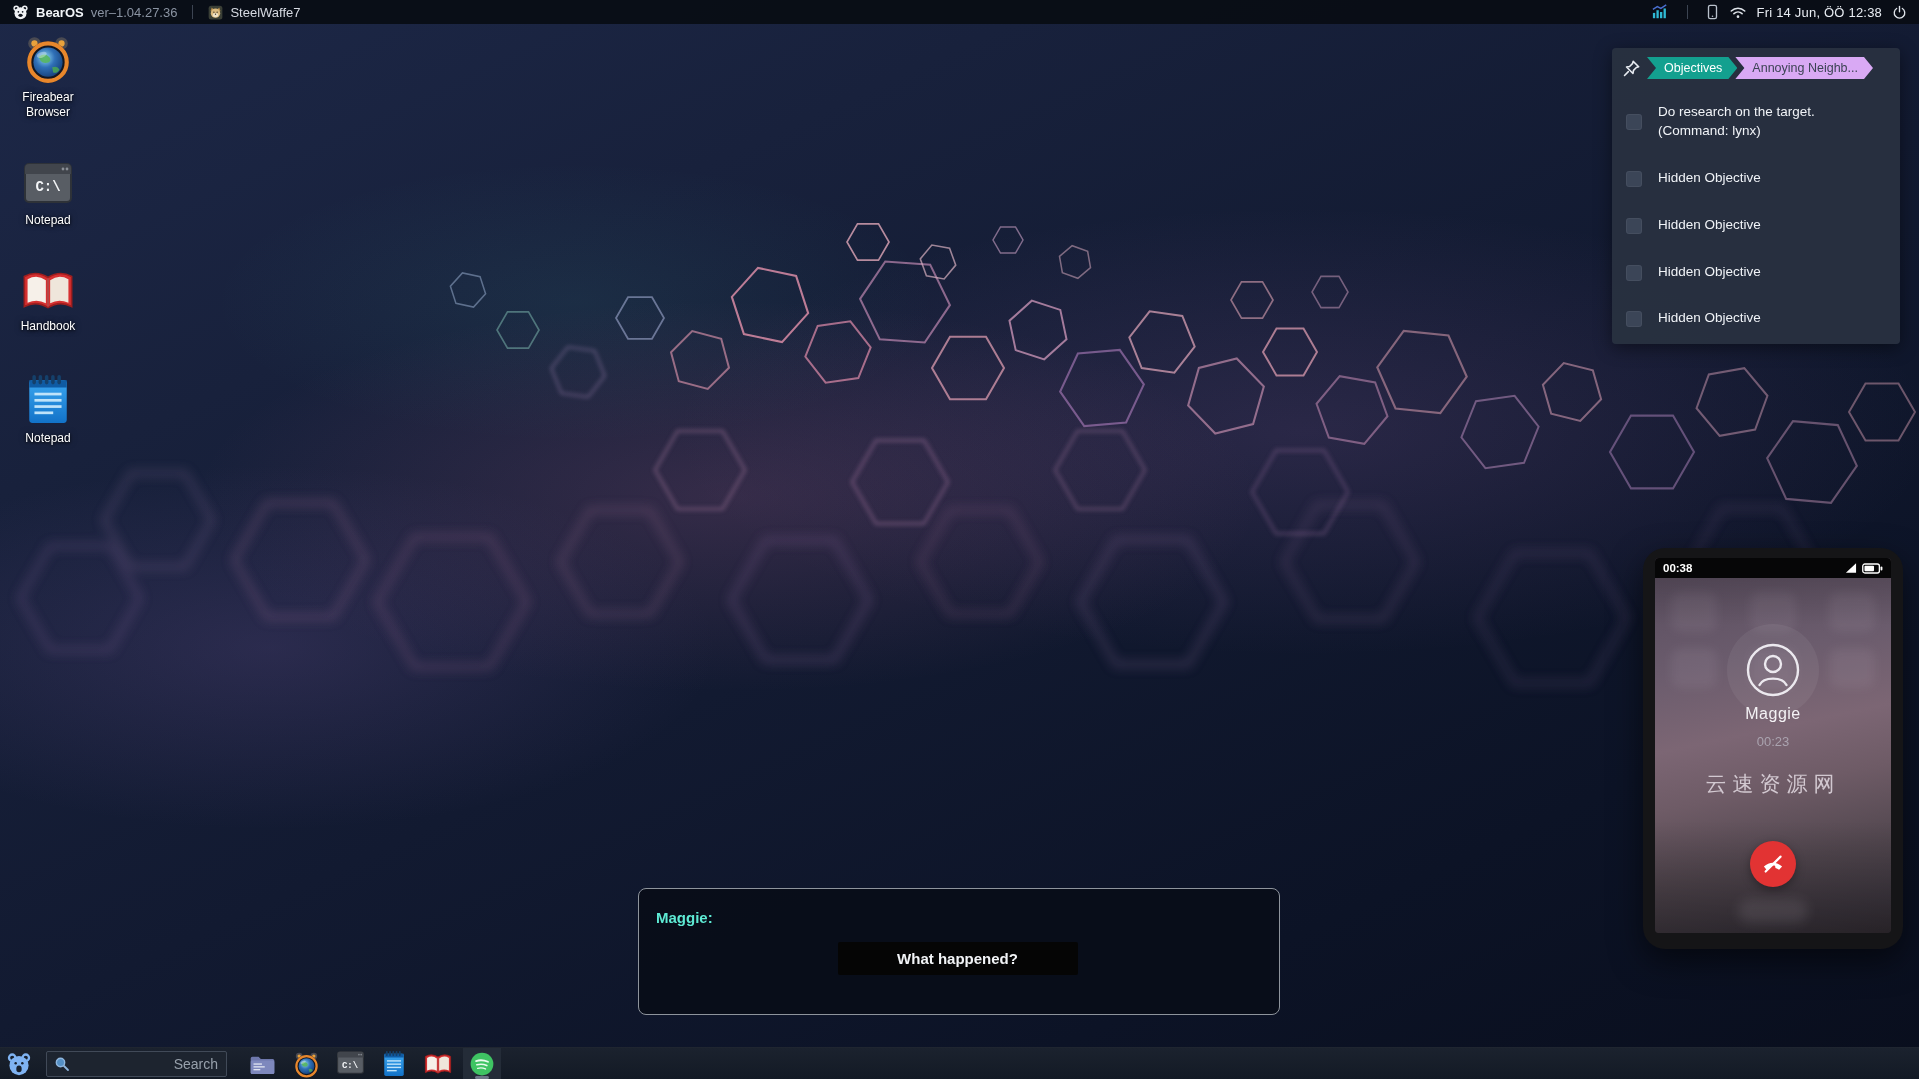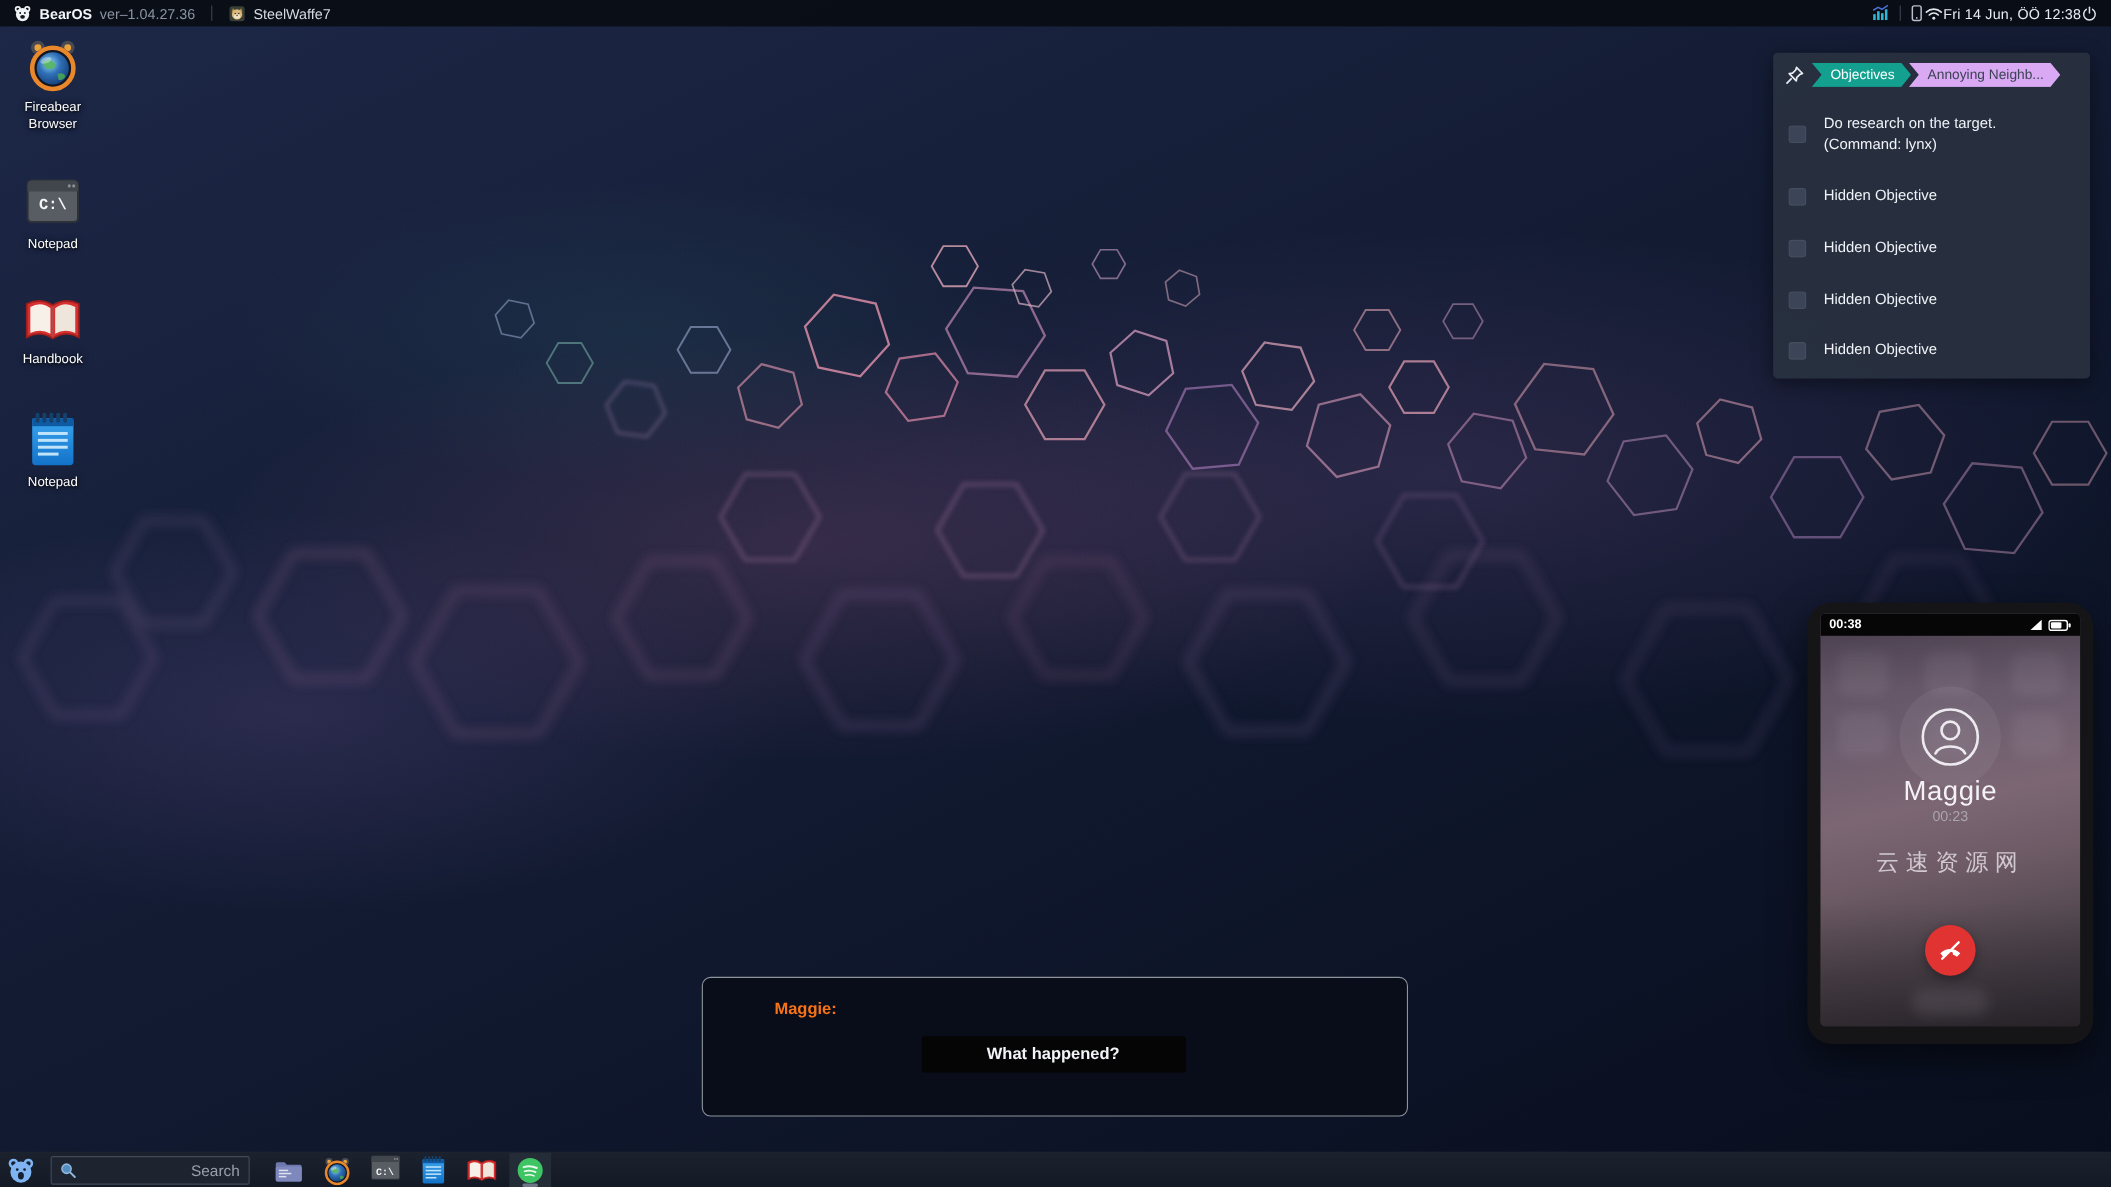--- a/index.html
+++ b/index.html
@@ -27,7 +27,7 @@
   .tb-ver { color:#8a93a2; }
   .tb-sep { width:1px; height:14px; background:#3c4452; margin:0 8px; }
   .tb-user { color:#d6dae2; }
-  .tb-right { margin-left:auto; display:flex; align-items:center; }
+  .tb-right { margin-left:auto; display:flex; align-items:center; gap:10px; }
   .tb-clock { color:#e8ecf2; letter-spacing:0.2px; }
 
   

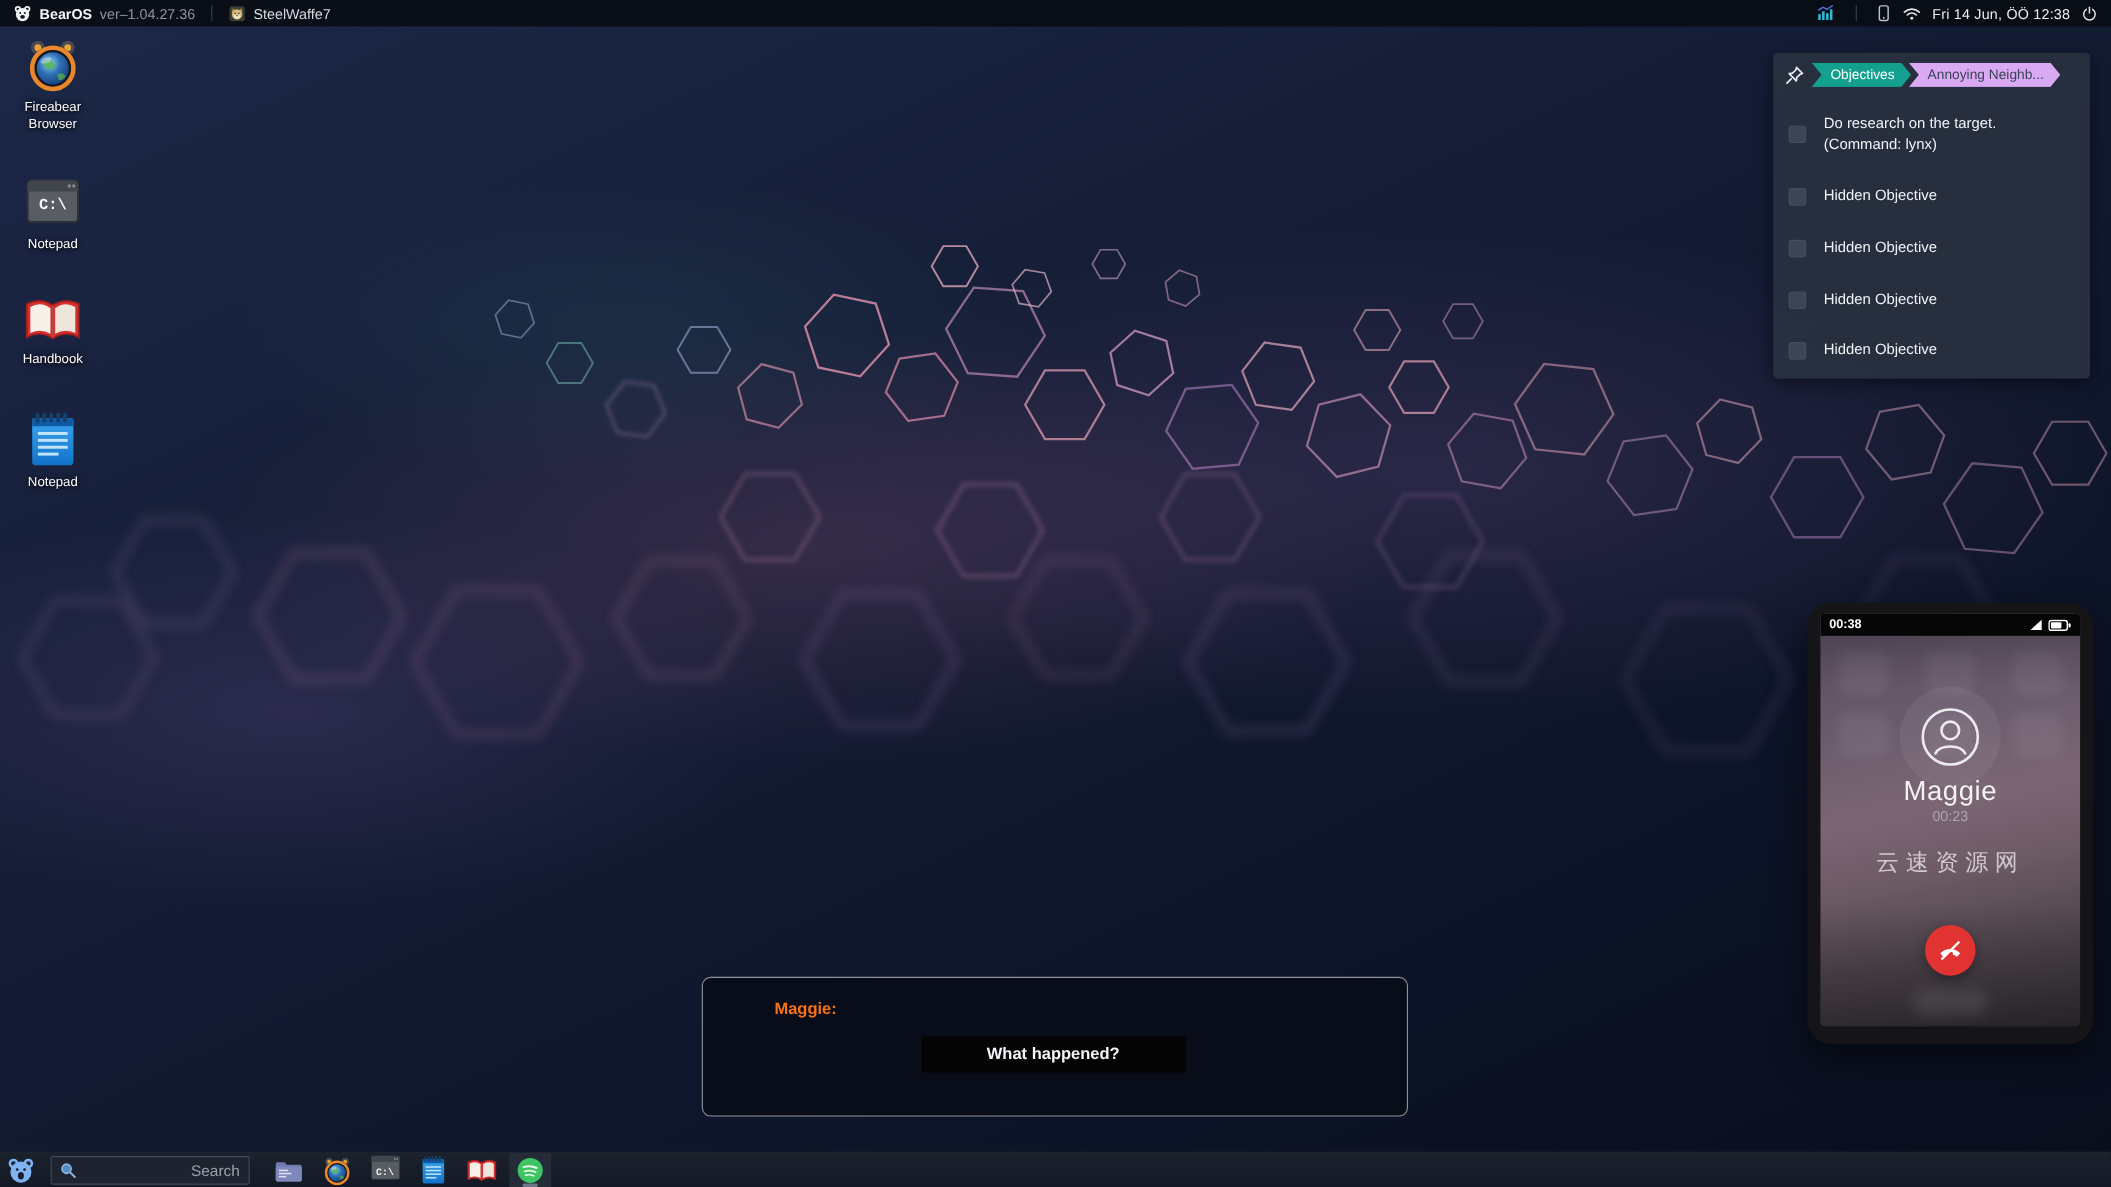--- a/index.html
+++ b/index.html
@@ -78,7 +78,7 @@
     width:92px; height:92px; border-radius:50%; background:rgba(255,255,255,0.06); }
   .avatar-wrap { position:absolute; left:50%; top:84px; transform:translateX(-50%); }
   .p-name { position:absolute; left:0; right:0; top:147px; text-align:center;
-    font-size:25px; color:#f4f2f5; letter-spacing:0.5px; }
+    font-size:16px; color:#f4f2f5; letter-spacing:0.5px; }
   .p-dur { position:absolute; left:0; right:0; top:176px; text-align:center;
     font-size:13px; color:#aaa3af; }
   .p-mark { position:absolute; left:0; right:0; top:212px; text-align:center;

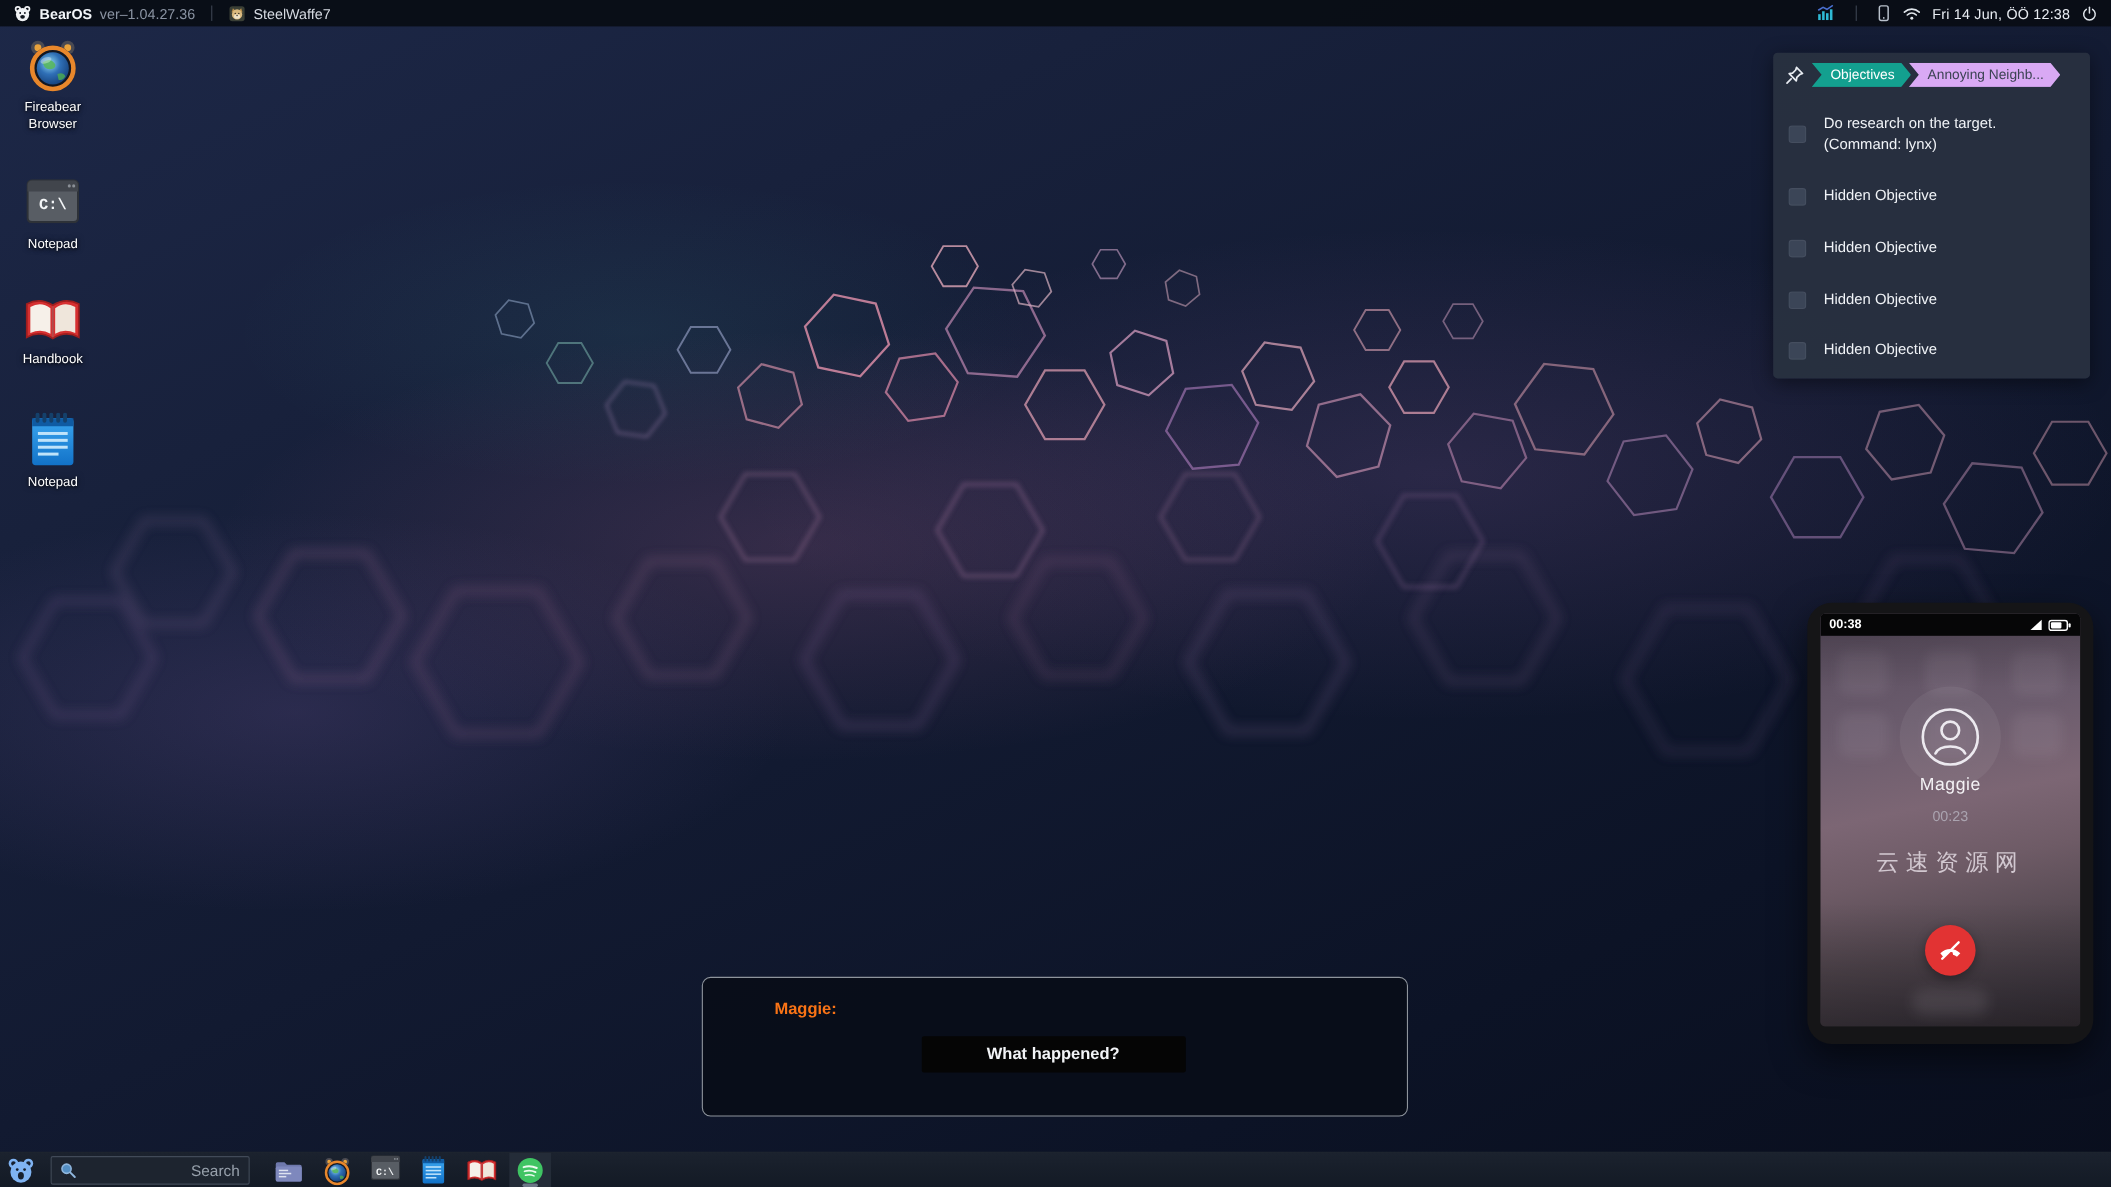--- a/index.html
+++ b/index.html
@@ -97,8 +97,8 @@
     background:rgba(8,13,24,0.94); border:1px solid #8e949c; border-radius:8px;
     padding:17px 20px 14px 17px; z-index:35; }
   .dlg-line { display:flex; gap:0; }
-  .dlg-speaker { flex:none; width:65px; font-size:15px; font-weight:700; color:#f97316;
-    line-height:1.55;margin-left:48px; }
+  .dlg-speaker { flex:none; width:65px; font-size:15px; font-weight:700; color:#5eead4;
+    line-height:1.55; }
   .dlg-msg { flex:1; font-size:15px; color:#b3b9c4; line-height:1.55; }
   .dlg-btn { display:block; margin:13px auto 0 auto; width:240px; height:33px;
     background:#050505; border:none; border-radius:2px; color:#f2f4f7;

